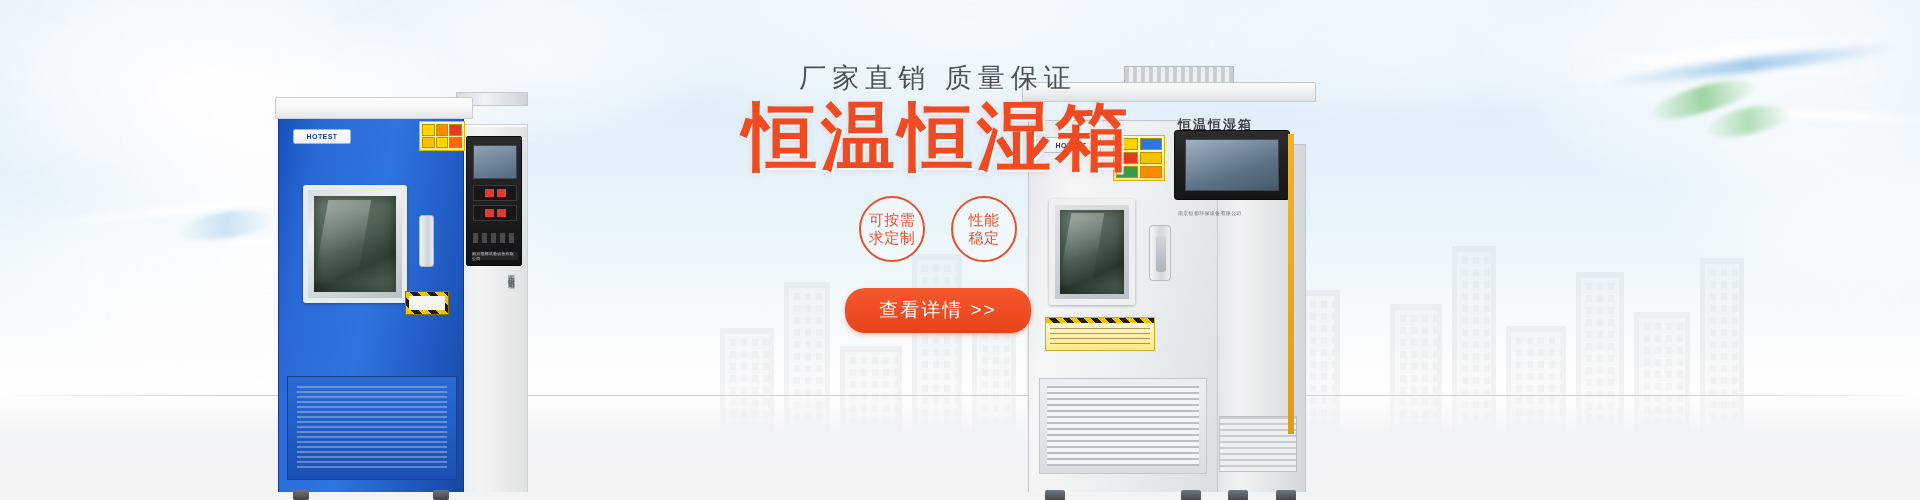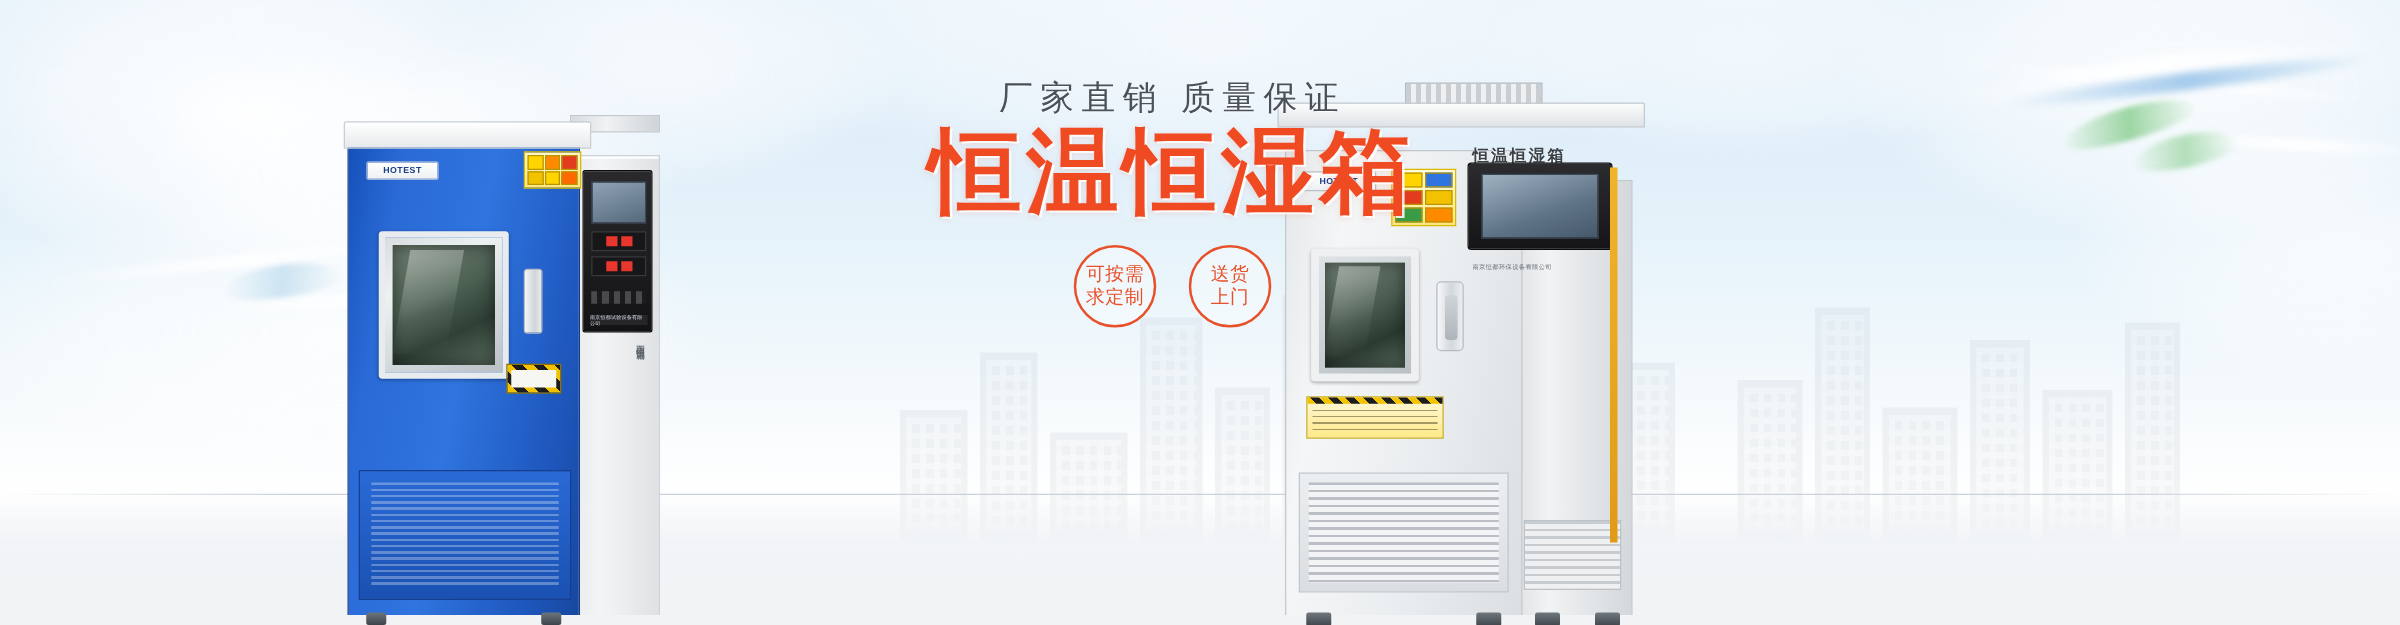--- a/index.html
+++ b/index.html
@@ -545,6 +545,10 @@
         <span>求定制</span>
       </div>
       <div class="badge">
+        <span>性能</span>
+        <span>稳定</span>
+      </div>
+      <div class="badge">
         <span>送货</span>
         <span>上门</span>
       </div>

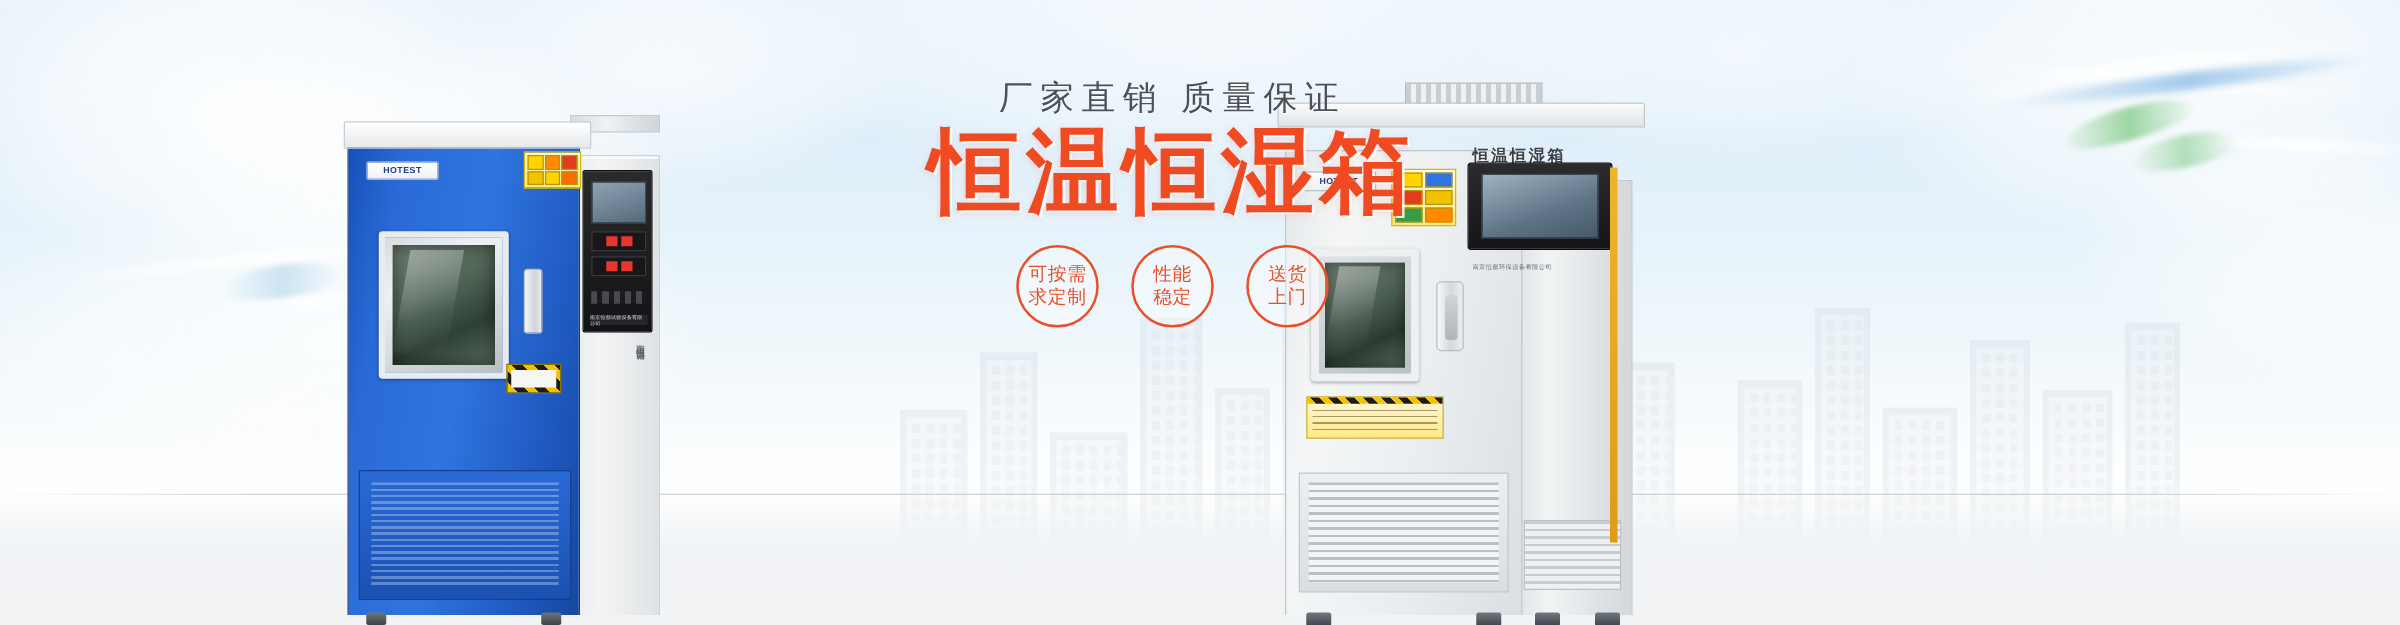--- a/index.html
+++ b/index.html
@@ -548,10 +548,6 @@
         <span>性能</span>
         <span>稳定</span>
       </div>
-      <div class="badge">
-        <span>送货</span>
-        <span>上门</span>
-      </div>
     </div>
 
 

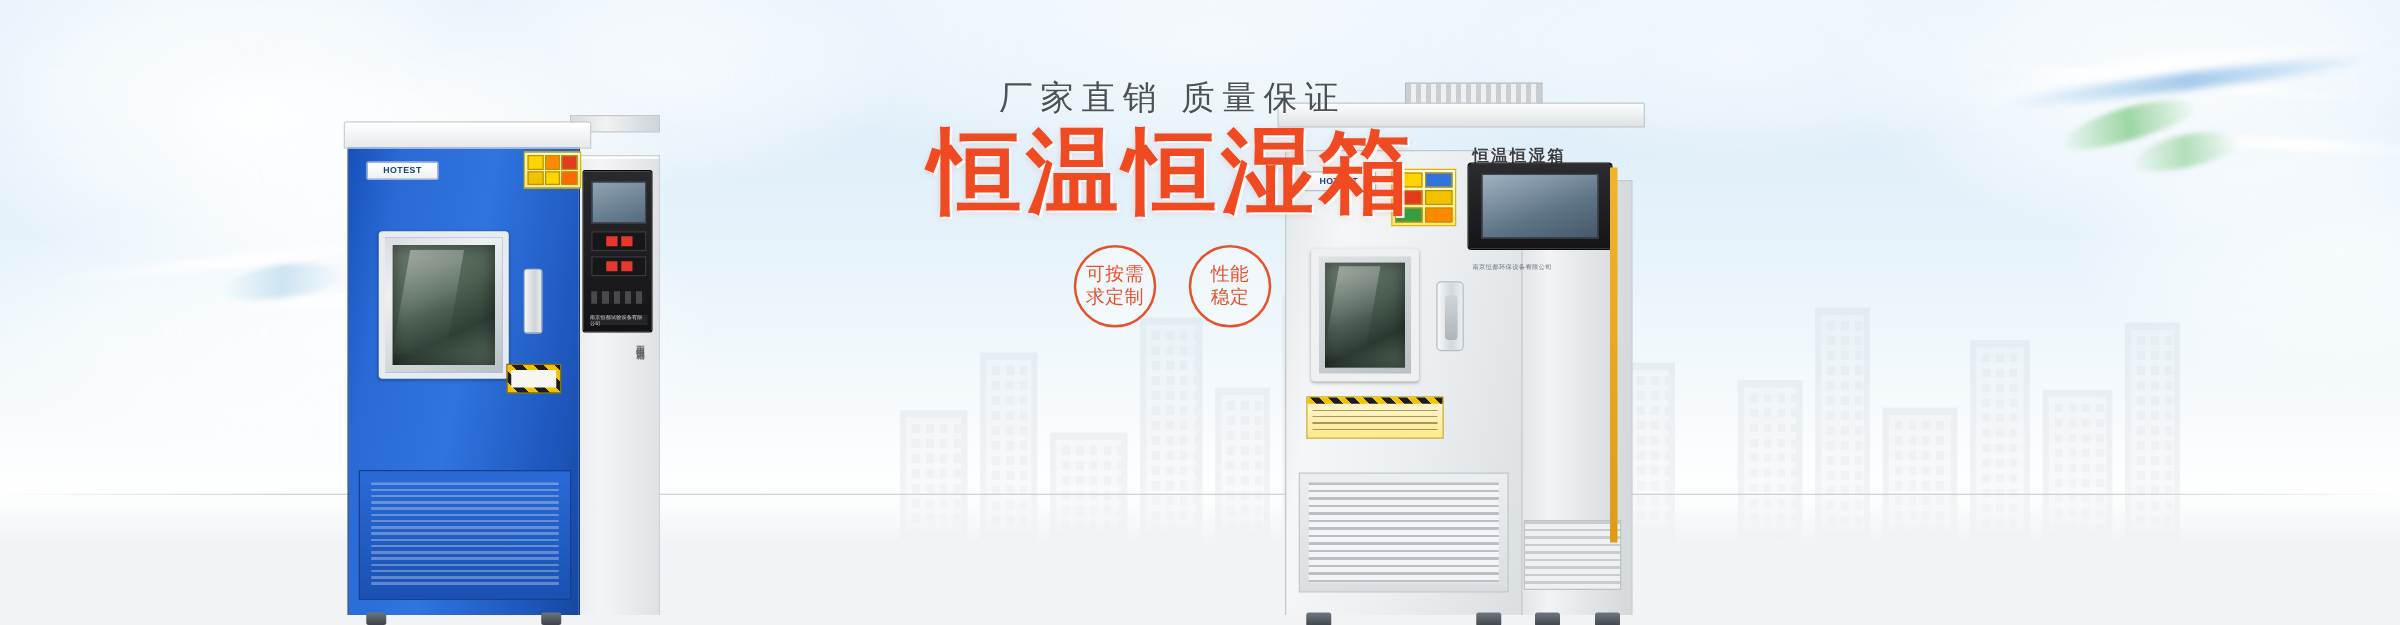--- a/index.html
+++ b/index.html
@@ -550,6 +550,9 @@
       </div>
     </div>
 
+    <div class="cta-wrap">
+      <button class="cta">查看详情 &gt;&gt;</button>
+    </div>
 
   </div>
 </div>

